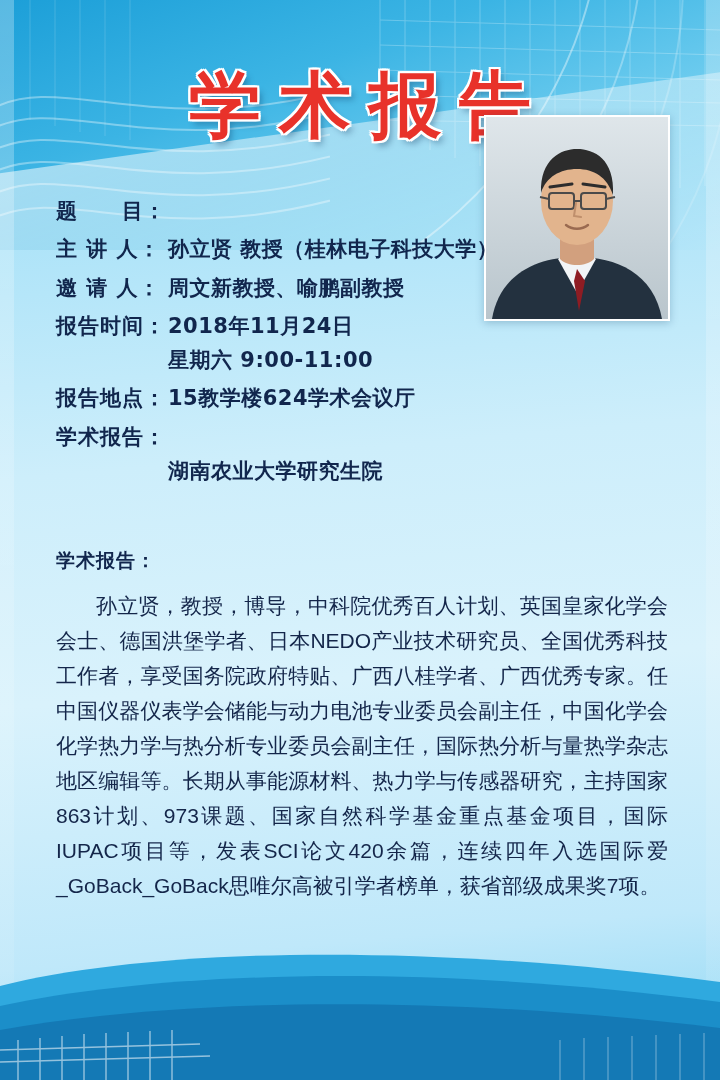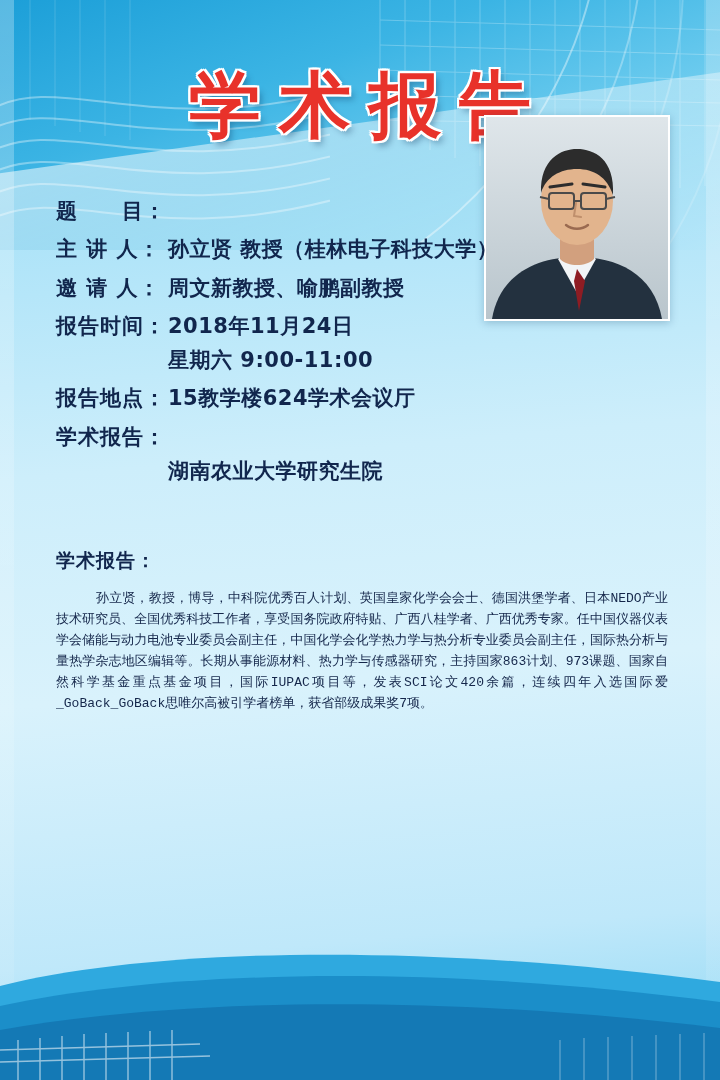--- a/index.html
+++ b/index.html
@@ -166,11 +166,11 @@
     letter-spacing: 1px;
   }
   .bio-body {
-    font-size: 13px;
-    line-height: 21px;
+    font-size: 21px;
+    line-height: 35px;
     text-indent: 40px;
     text-align: justify;
-    font-family: Liberation Mono, monospace;
+    font-family: Liberation Sans, sans-serif;
     color: #14264a;
   }
 

